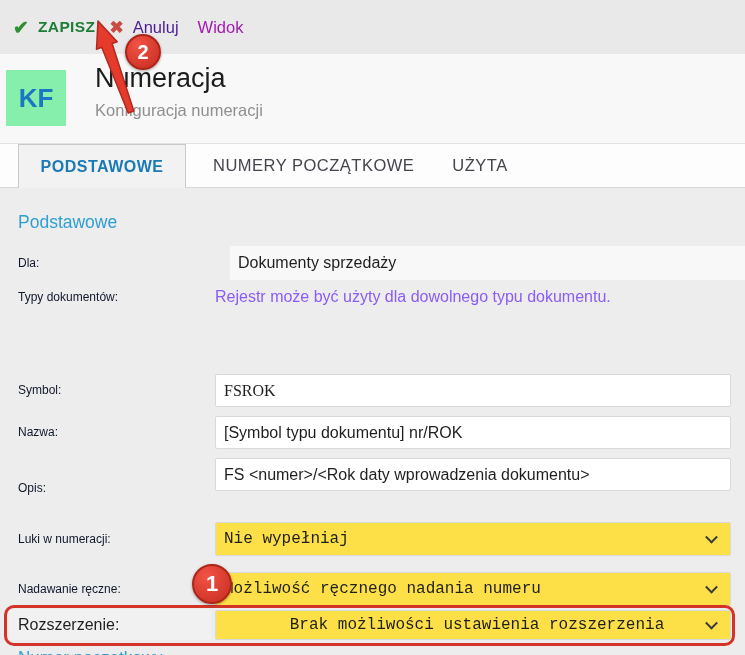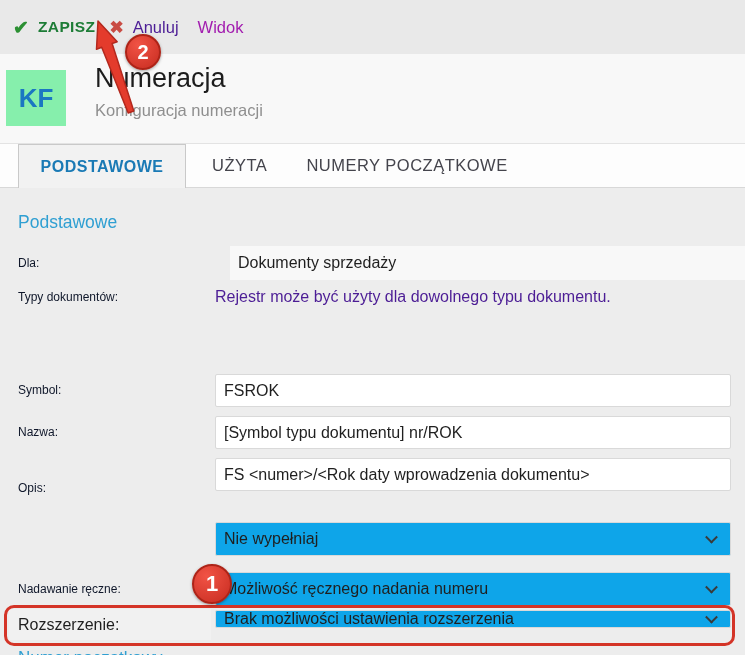--- a/index.html
+++ b/index.html
@@ -99,8 +99,8 @@
 
   <div class="tabstrip">
     <div class="tab active">PODSTAWOWE</div>
+    <div class="tab t2">NUMERY POCZĄTKOWE</div>
     <div class="tab t3">UŻYTA</div>
-    <div class="tab t2">NUMERY POCZĄTKOWE</div>
   </div>
 
   <div class="content">

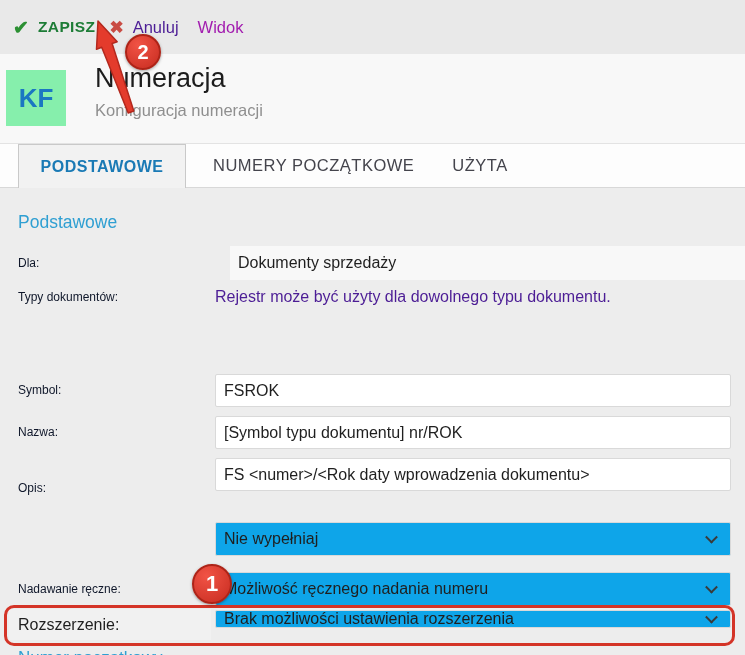--- a/index.html
+++ b/index.html
@@ -43,7 +43,7 @@
   .flabel { position:absolute; left:18px; font-size:12px; color:#0f172a; }
   .readonly-field { position:absolute; left:230px; width:516px; height:34px;
     background:#f8f8f8; font-size:16px; color:#1f1f1f; line-height:34px; padding-left:8px; }
-  .plain-value { position:absolute; left:215px; width:525px; font-size:16px; color:#4c1d95; line-height:22px; }
+  .plain-value { position:absolute; left:215px; width:525px; font-size:16px; color:#8b5cf6; line-height:22px; }
   .text-input { position:absolute; left:215px; width:516px; height:33px;
     background:#ffffff; border:1px solid #d9d9d9; border-radius:2px;
     font-family:"Liberation Sans", sans-serif; font-size:16px; color:#1f1f1f; padding-left:8px; outline:none; }

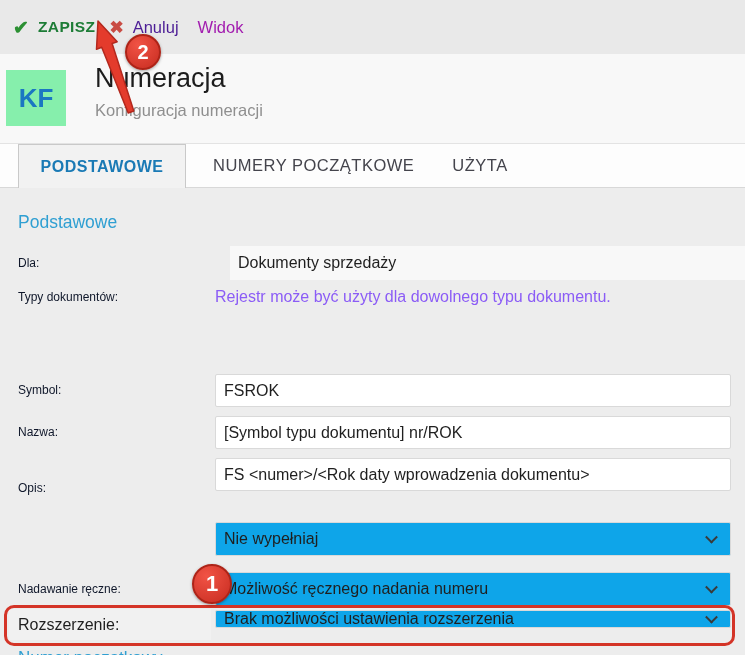--- a/index.html
+++ b/index.html
@@ -113,7 +113,7 @@
     <div class="plain-value" style="top:98px;">Rejestr może być użyty dla dowolnego typu dokumentu.</div>
 
     <div class="flabel" style="top:186px; line-height:33px;">Symbol:</div>
-    <input class="text-input" style="top: 186px;" value="FSROK">
+    <input class="text-input" style="top: 186px; font-family: Liberation Serif, serif;" value="FSROK">
 
     <div class="flabel" style="top:228px; line-height:33px;">Nazwa:</div>
     <input class="text-input" style="top: 228px;" value="[Symbol typu dokumentu] nr/ROK">

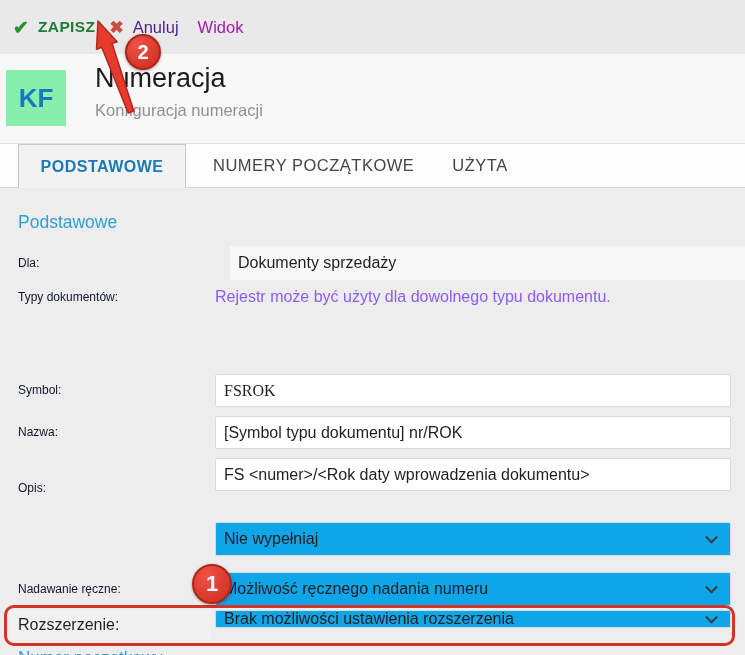--- a/index.html
+++ b/index.html
@@ -121,6 +121,7 @@
     <div class="flabel" style="top:284px; line-height:33px;">Opis:</div>
     <input class="text-input" style="top: 270px;" value="FS &lt;numer&gt;/&lt;Rok daty wprowadzenia dokumentu&gt;">
 
+    <div class="flabel" style="top:334px; line-height:34px;">Luki w numeracji:</div>
     <div class="dropdown" style="top:334px;">
       <span class="dd-text">Nie wypełniaj</span>
       <span class="chevron"></span>

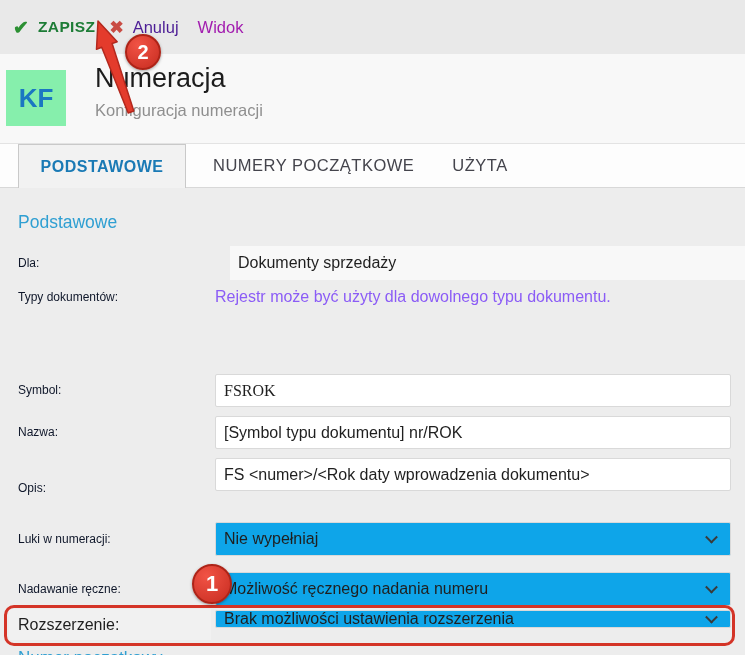--- a/index.html
+++ b/index.html
@@ -48,8 +48,8 @@
     background:#ffffff; border:1px solid #d9d9d9; border-radius:2px;
     font-family:"Liberation Sans", sans-serif; font-size:16px; color:#1f1f1f; padding-left:8px; outline:none; }
   .dropdown { position:absolute; left:215px; width:516px; height:34px;
-    background:#0ea5e9; border:1px solid #d9d9d9; border-radius:2px;
-    display:flex; align-items:center; padding-left:8px; cursor:pointer; }
+    background:#fde047; border:1px solid #d9d9d9; border-radius:2px;
+    display:flex; align-items:center; padding-left:8px; cursor:pointer;font-family:Liberation Mono, monospace; }
   .dropdown .dd-text { font-size:16px; color:#1f1f1f; }
   .chevron { position:absolute; right:14px; top:50%; width:9px; height:9px;
     border-right:2px solid #3a3a3a; border-bottom:2px solid #3a3a3a;

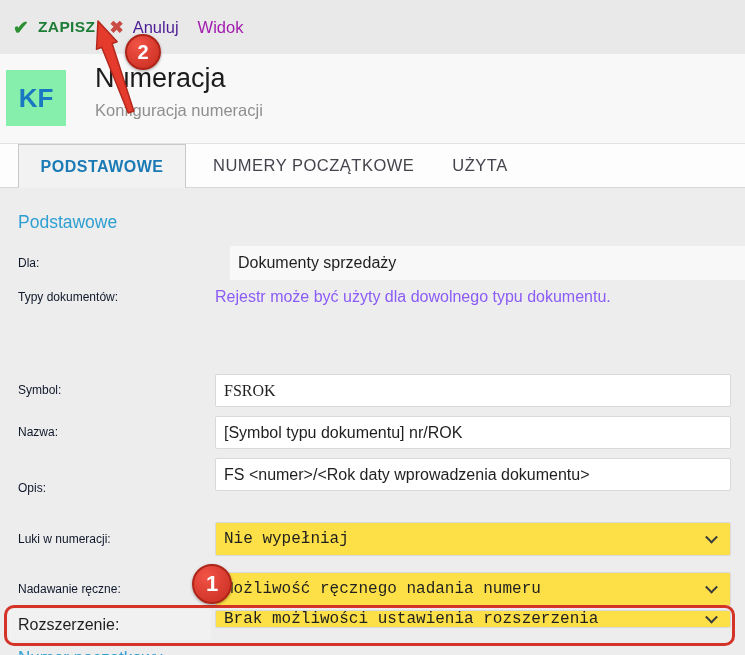--- a/index.html
+++ b/index.html
@@ -60,7 +60,7 @@
     border:3px solid #d43427; border-radius:10px; z-index:5; pointer-events:none; }
   .roz-label-patch { position:absolute; left:9px; top:421px; width:202px; height:31px;
     background:#f1f1f1; line-height:31px; padding-left:9px; font-size:16px; color:#1f1f1f; }
-  .roz-dropdown { top:422px; height:18px; }
+  .roz-dropdown { top:422px; height:30px;justify-content:center; }
   .bottom-clipped { position:absolute; left:18px; top:460px; font-size:17px; color:#2f9fd2; }
 
   

